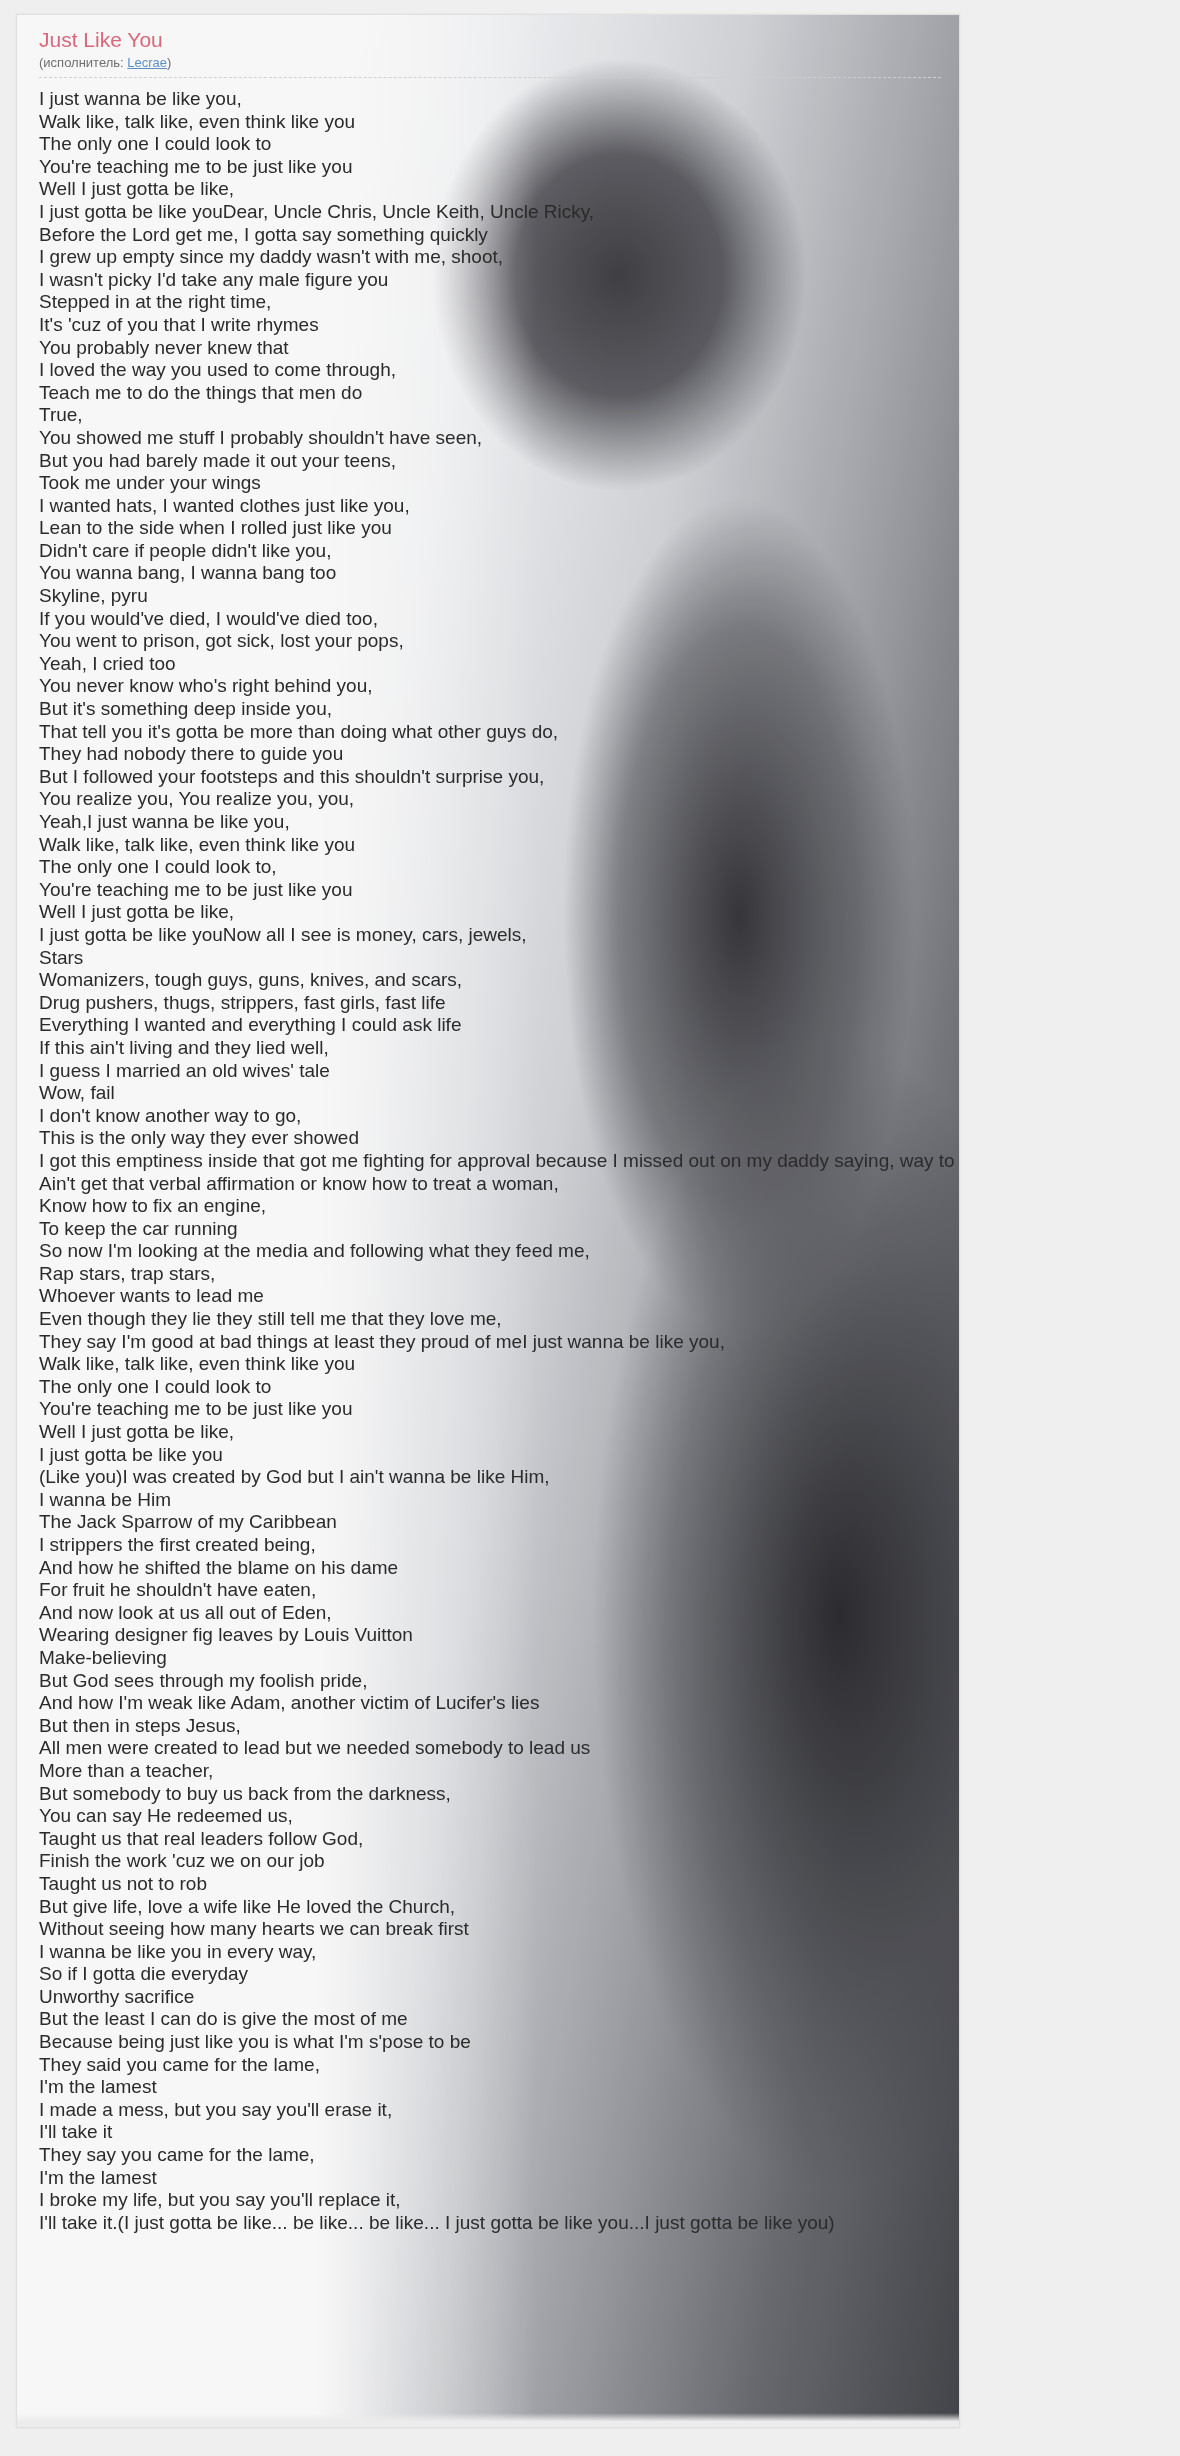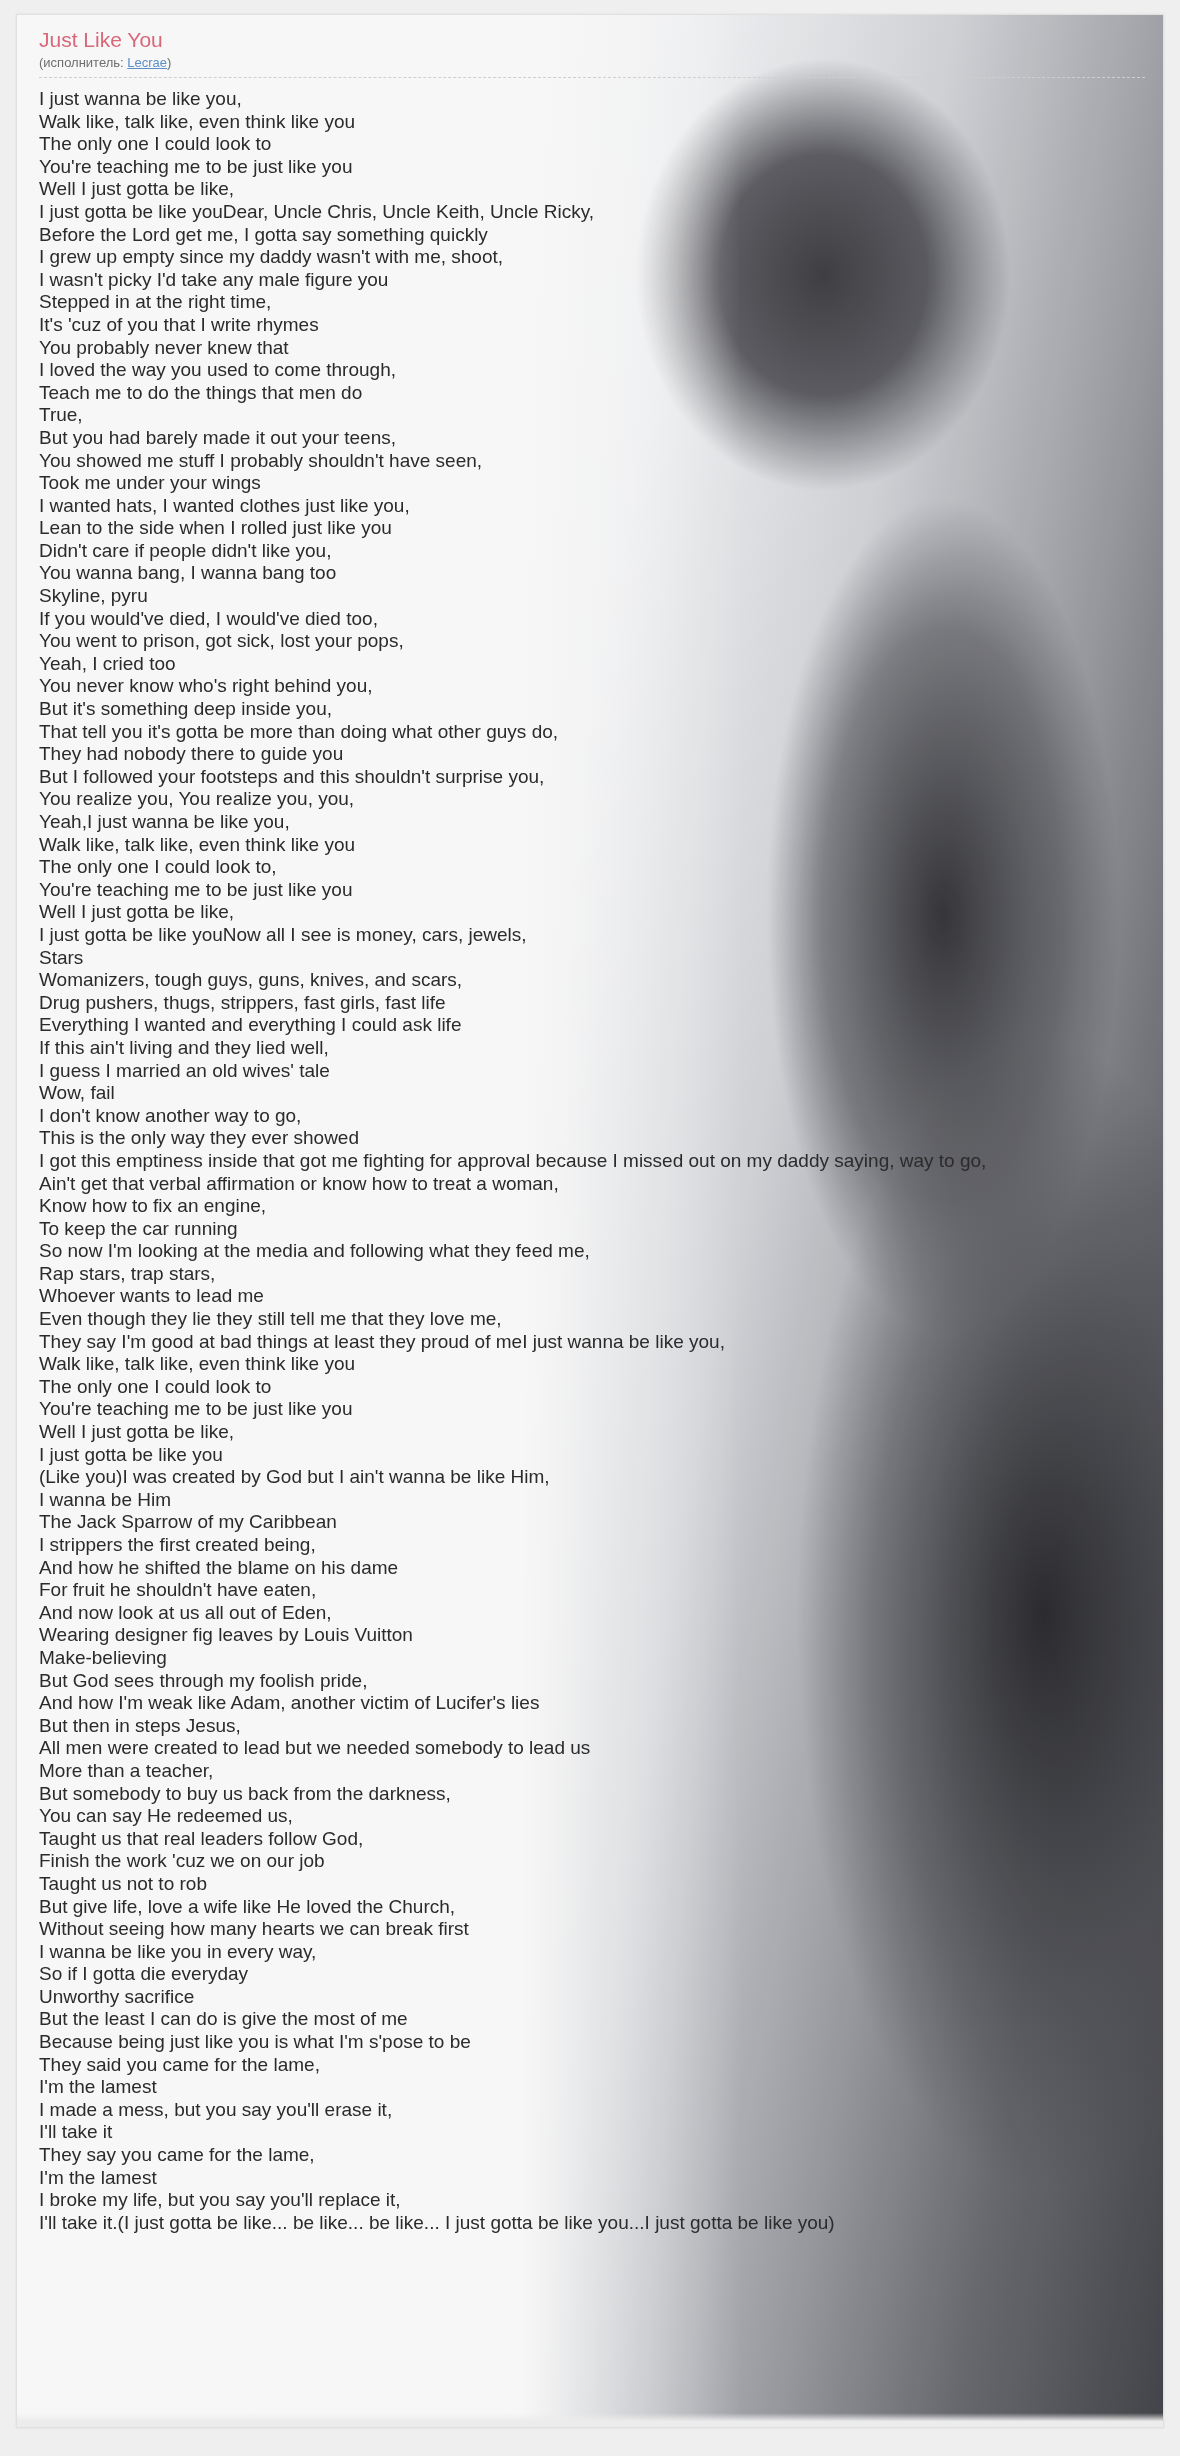--- a/index.html
+++ b/index.html
@@ -23,7 +23,7 @@
   }
   .sheet {
     position: relative;
-    width: 1148px;
+    width: 944px;
     min-height: 2414px;
     box-sizing: border-box;
     background: #f7f7f7;

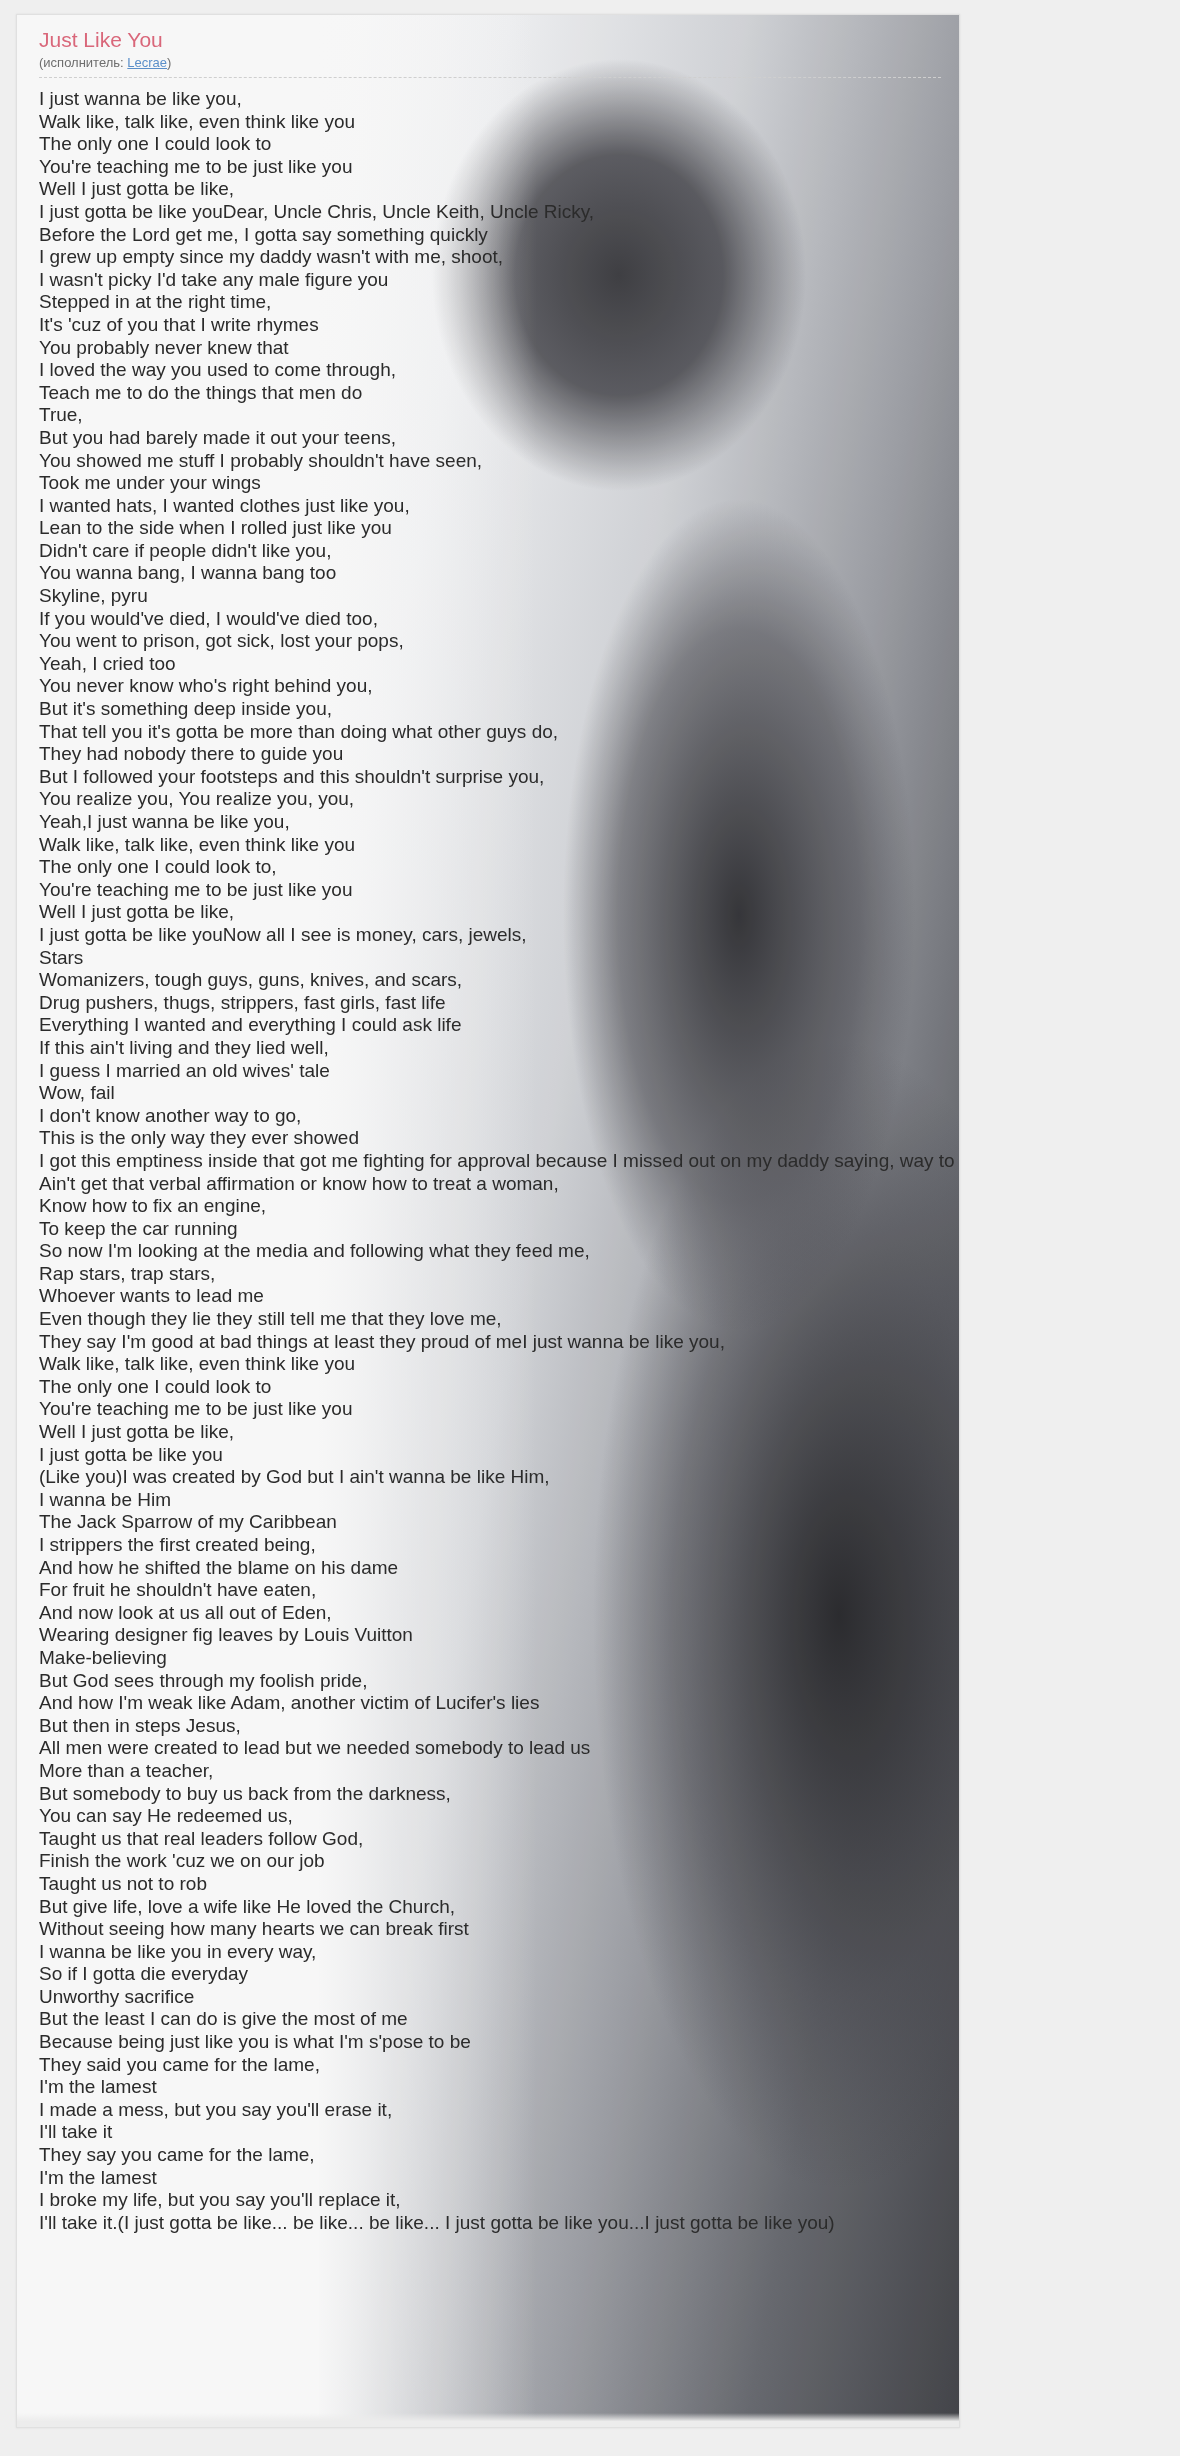--- a/index.html
+++ b/index.html
@@ -122,8 +122,8 @@
         <div class="line">I loved the way you used to come through,</div>
         <div class="line">Teach me to do the things that men do</div>
         <div class="line">True,</div>
+        <div class="line">You showed me stuff I probably shouldn't have seen,</div>
         <div class="line">But you had barely made it out your teens,</div>
-        <div class="line">You showed me stuff I probably shouldn't have seen,</div>
         <div class="line">Took me under your wings</div>
         <div class="line">I wanted hats, I wanted clothes just like you,</div>
         <div class="line">Lean to the side when I rolled just like you</div>

